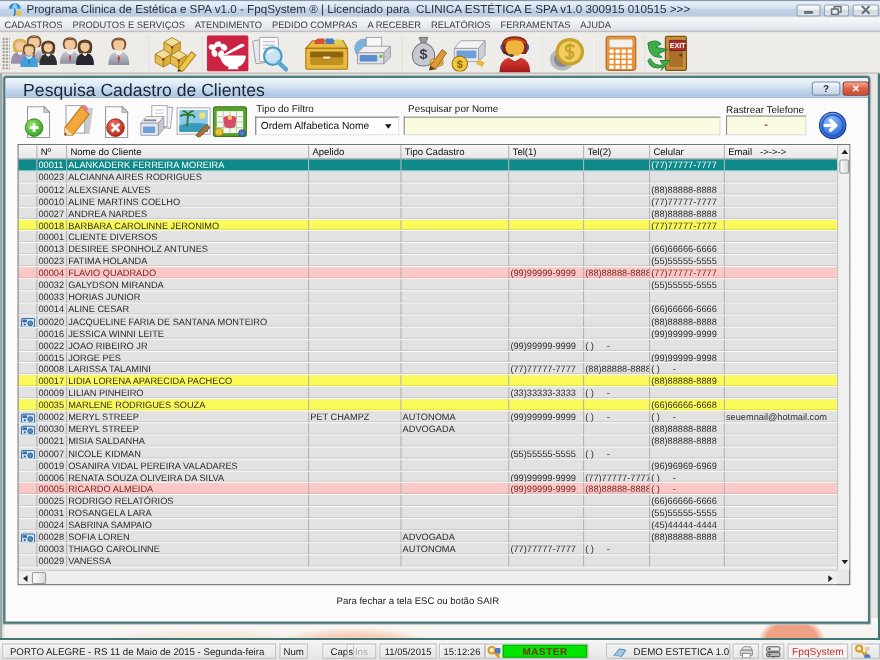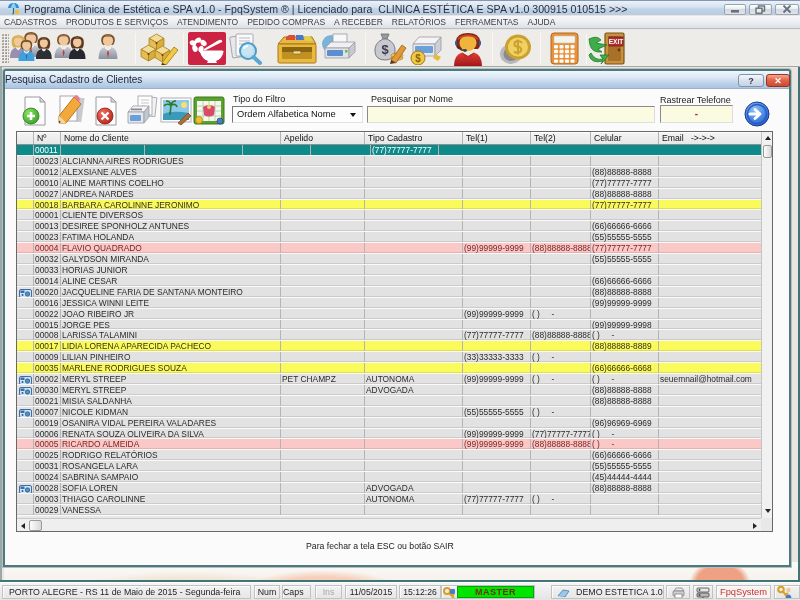--- a/index.html
+++ b/index.html
@@ -25,7 +25,7 @@
 
 #win{position:absolute;left:3px;top:69px;width:788px;height:498px;border:2px solid #4e7a7e;border-radius:3px 3px 0 0;background:#fbfbfb;box-shadow:0 0 0 1px #b6bfc2}
 #wtitle{position:absolute;left:0;top:0;width:784px;height:18px;background:linear-gradient(#f0f6fc,#d9e6f4 40%,#bed2ea 70%,#abc4e2);border-bottom:1px solid #98b0c8;border-radius:2px 2px 0 0}
-#wtitle .txt{position:absolute;left:0;top:3px;font-size:10px;color:#1a2634}
+#wtitle .txt{position:absolute;left:16px;top:3px;font-size:16px;color:#1a2634}
 .hbtn{position:absolute;top:3px;height:13px;border-radius:3px;text-align:center;font-weight:bold}
 #btnq{left:733px;width:26px;border:1px solid #8494a8;background:linear-gradient(#f4f8fc,#d8e3f0 50%,#c2d2e6);color:#334;font-size:9px;line-height:12px}
 #btnx{left:761px;width:24px;border:1px solid #993020;background:linear-gradient(#f4a890,#e2654a 45%,#cc4c2e);color:#fff;font-size:9px;line-height:12px}

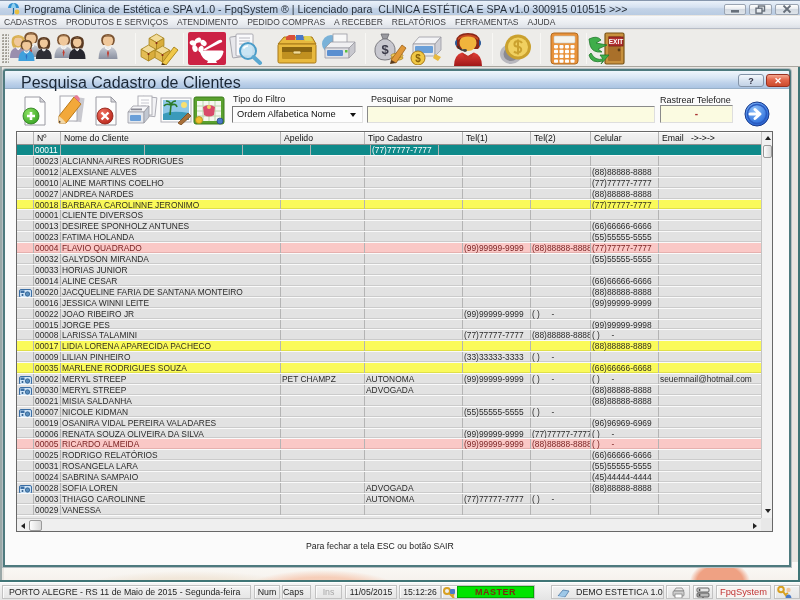--- a/index.html
+++ b/index.html
@@ -397,6 +397,7 @@
 <div class="r sel">
           <div class="c ci"></div>
           <div class="c" style="width:27px">00011</div>
+          <div class="c" style="width:220px">ALANKADERK FERREIRA MOREIRA</div>
           <div class="c" style="width:84px"></div>
           <div class="c" style="width:98px"></div>
           <div class="c" style="width:68px"></div>

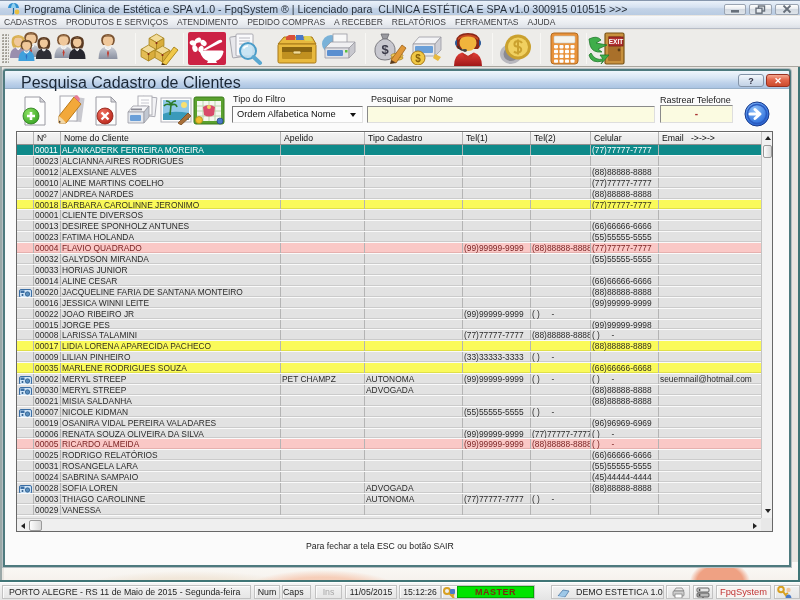--- a/index.html
+++ b/index.html
@@ -821,7 +821,7 @@
 <div id="status">
  <div class="sp" style="left:2px;width:249px;padding-left:6px">PORTO ALEGRE - RS 11 de Maio de 2015 - Segunda-feira</div>
  <div class="sp" style="left:254px;width:26px;text-align:center">Num</div>
- <div class="sp" style="left:282px;width:29px;text-align:left">Caps</div>
+ <div class="sp" style="left:293px;width:29px;text-align:right">Caps</div>
  <div class="sp" style="left:315px;width:27px;text-align:center;color:#a8a8a8">Ins</div>
  <div class="sp" style="left:345px;width:52px;text-align:center;font-size:8.6px">11/05/2015</div>
  <div class="sp" style="left:399px;width:42px;text-align:center;font-size:8.6px">15:12:26</div>

